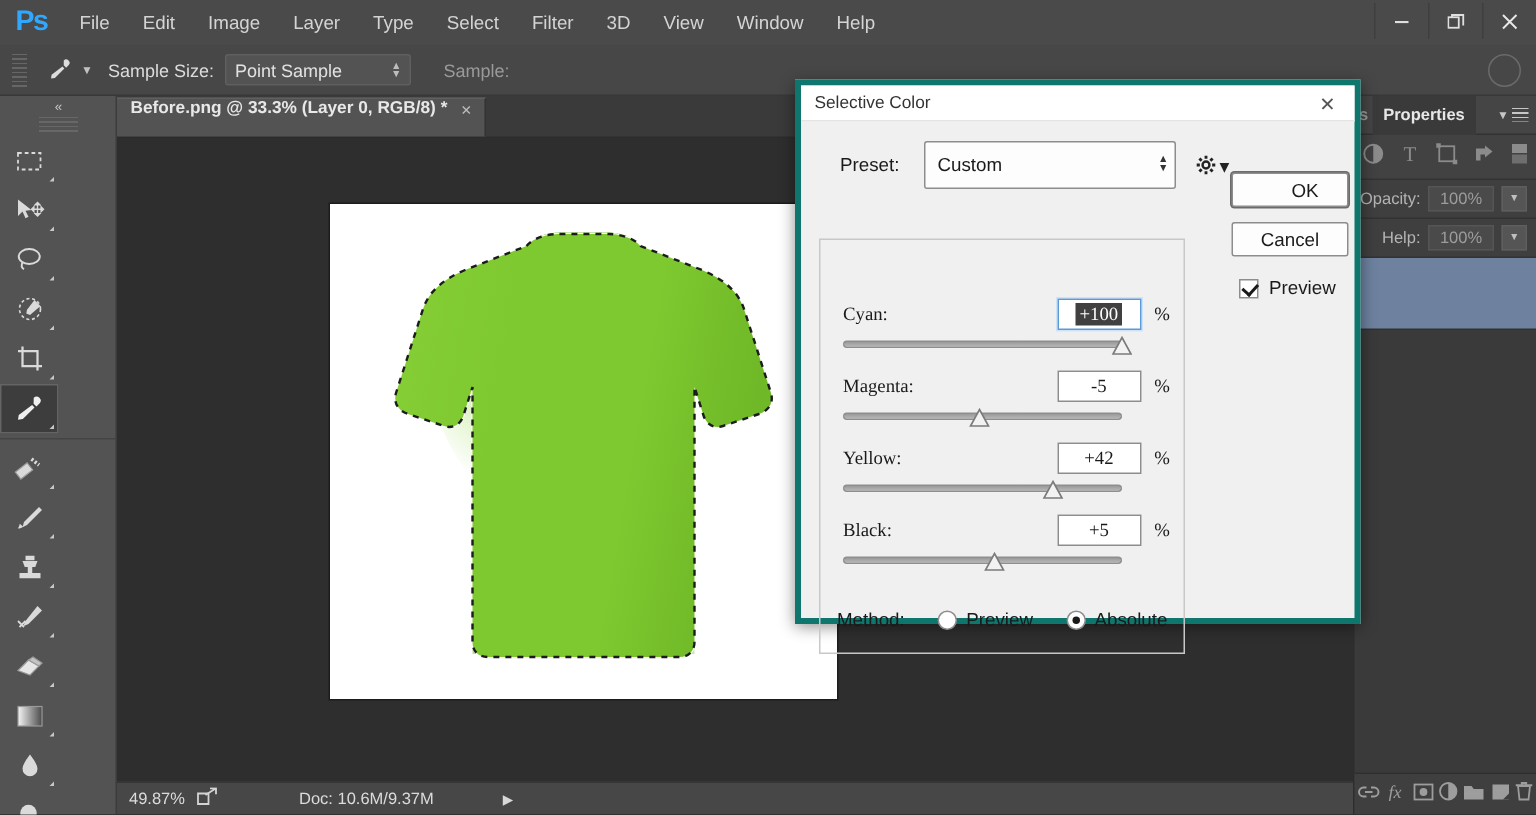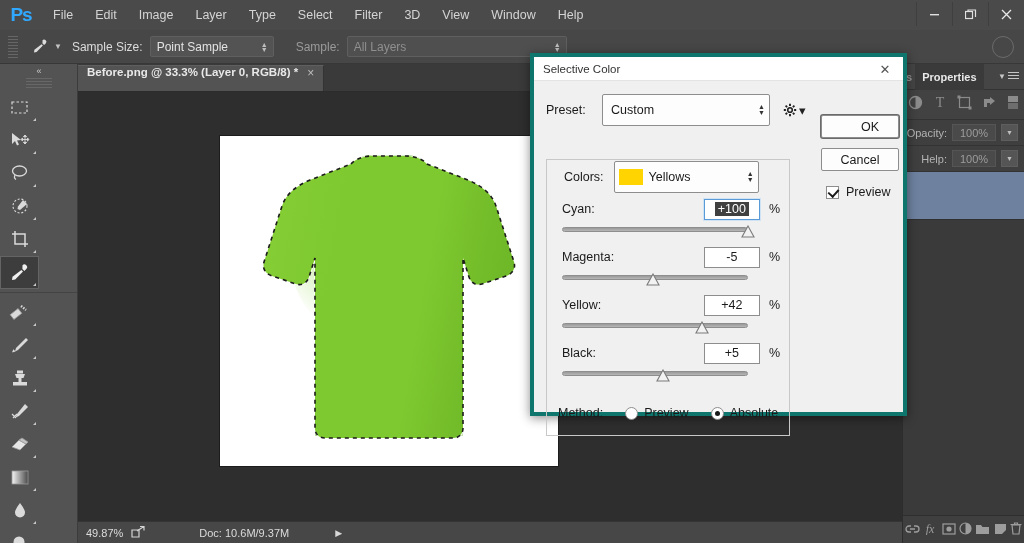--- a/index.html
+++ b/index.html
@@ -397,10 +397,6 @@
       <span class="arrows">▲<br>▼</span>
     </div>
     <div class="opt-label dim" style="margin-left:22px">Sample:</div>
-    <div class="ps-select dim" style="width:220px">
-      <span>All Layers</span>
-      <span class="arrows">▲<br>▼</span>
-    </div>
     <div class="opt-right-icon"></div>
   </div>
 

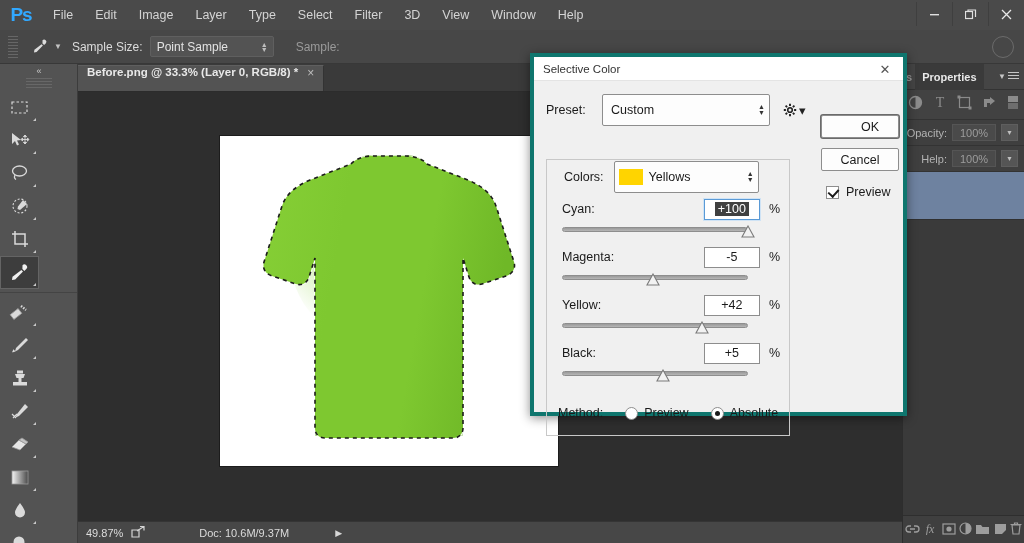--- a/index.html
+++ b/index.html
@@ -237,7 +237,7 @@
 
   .row-preset {
     display: flex; align-items: center;
-    padding: 13px 0 0 12px;
+    padding: 13px 0 0 26px;
   }
   .lbl { font-size: 12.5px; color: #1a1a1a; }
   .win-select {

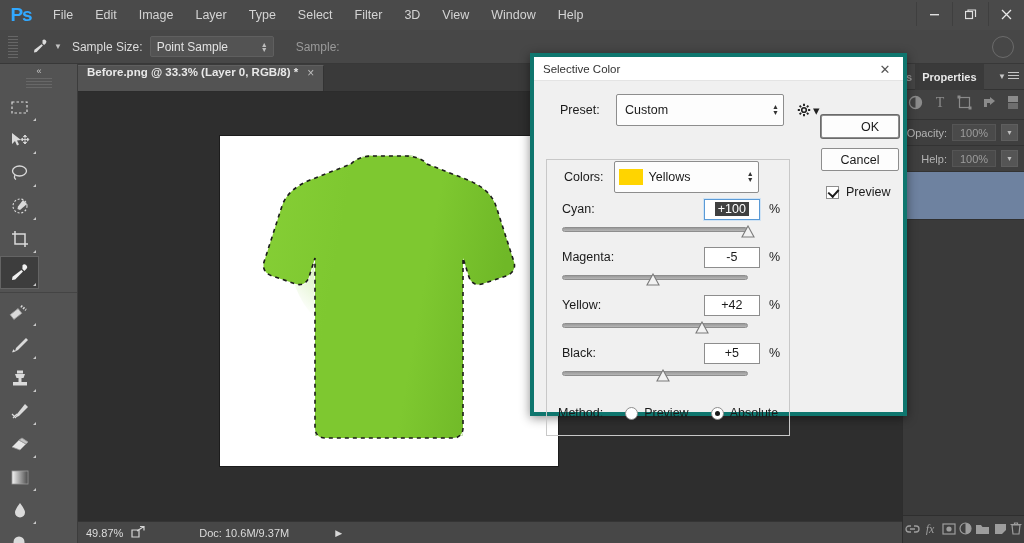--- a/index.html
+++ b/index.html
@@ -728,14 +728,6 @@
 
       <div class="groupbox"></div>
 
-      <div class="row-colors">
-        <span class="lbl" style="margin-right:10px">Colors:</span>
-        <span class="win-select" style="width:145px;padding-left:4px">
-          <span class="swatch-yellow"></span>
-          <span>Yellows</span>
-          <span class="spin">▲<br>▼</span>
-        </span>
-      </div>
 
       <div class="slider-block" style="top:117px">
         <div class="sl-top">

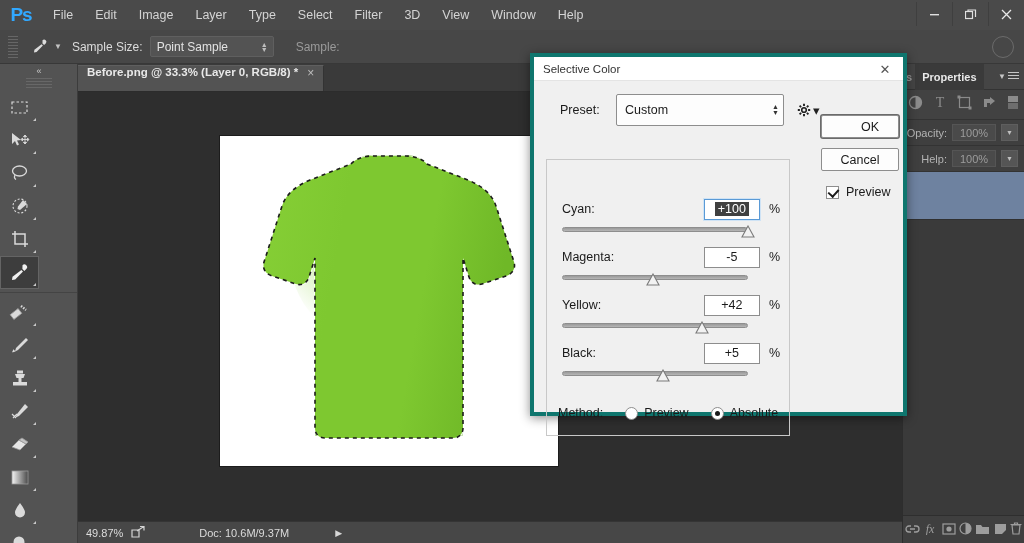--- a/index.html
+++ b/index.html
@@ -275,7 +275,7 @@
     margin-right: 6px; flex: none;
   }
 
-  .slider-block { position: absolute; left: 28px; width: 218px; }
+  .slider-block { position: absolute; left: 28px; width: 218px; font-family: Liberation Serif, serif; }
   .sl-top { display: flex; align-items: center; height: 22px; }
   .sl-name { font-size: 12.5px; color: #1a1a1a; flex: 1; }
   .sl-input {

